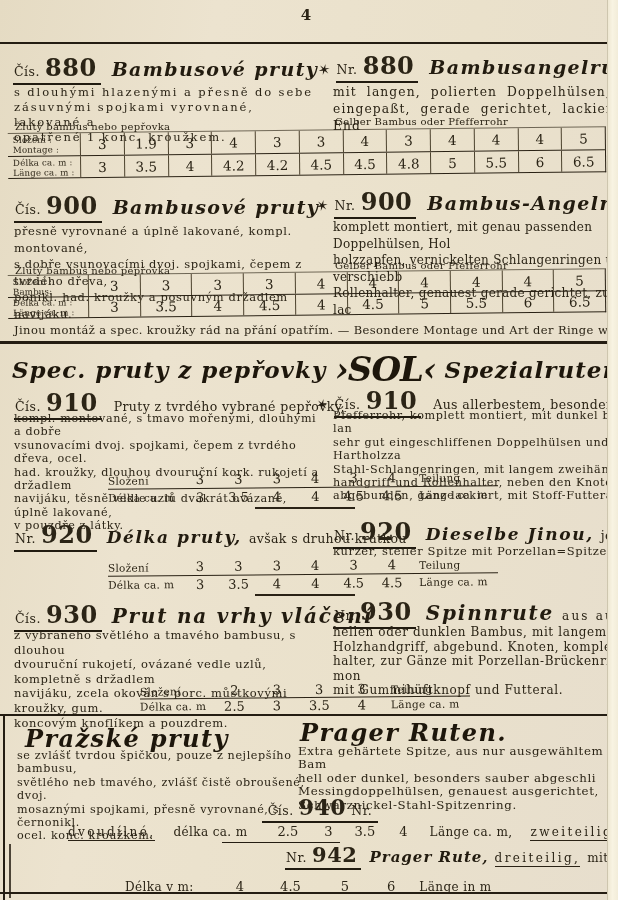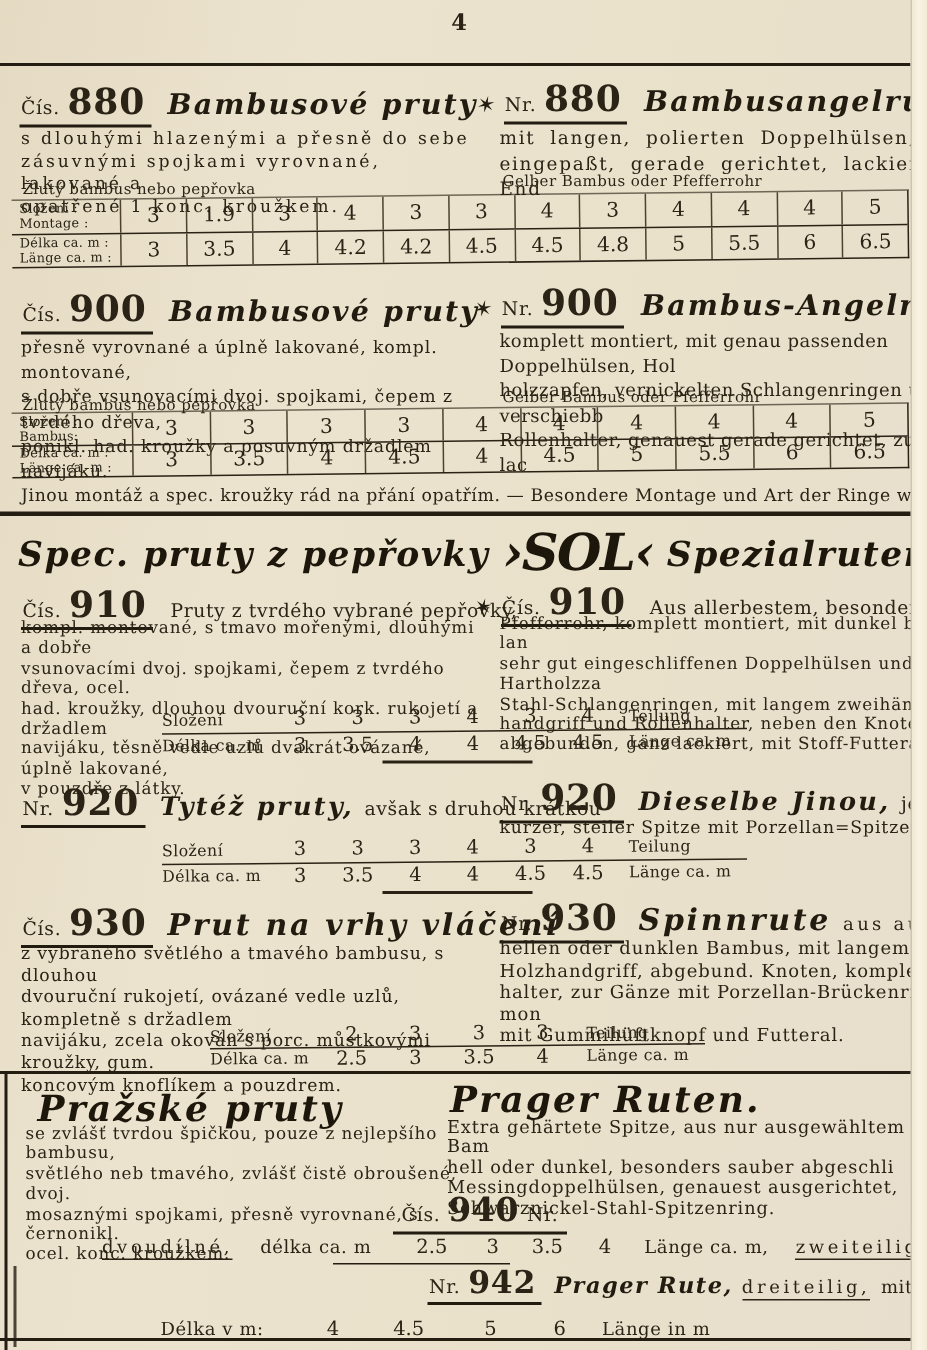--- a/index.html
+++ b/index.html
@@ -242,7 +242,7 @@
   <div class="st-underline" style="top:507px;left:255px;width:100px;"></div>
 
   <div class="sec-head" style="top:520px;left:14px;">
-    <span class="numblock"><span class="pfx">Nr.</span> <span class="num">920</span></span><span class="title-md">Tytéž pruty,</span><span class="lead" style="margin-left:7px;">avšak s druhou krátkou</span>
+    <span class="numblock"><span class="pfx">Nr.</span> <span class="num">920</span></span><span class="title-md">Délka pruty,</span><span class="lead" style="margin-left:7px;">avšak s druhou krátkou</span>
   </div>
   <div class="sec-head" style="top:517px;left:333px;">
     <span class="numblock"><span class="pfx">Nr.</span> <span class="num">920</span></span><span class="title-md">Dieselbe Jinou,</span><span class="lead" style="margin-left:7px;">jedoch mit zweiter</span>

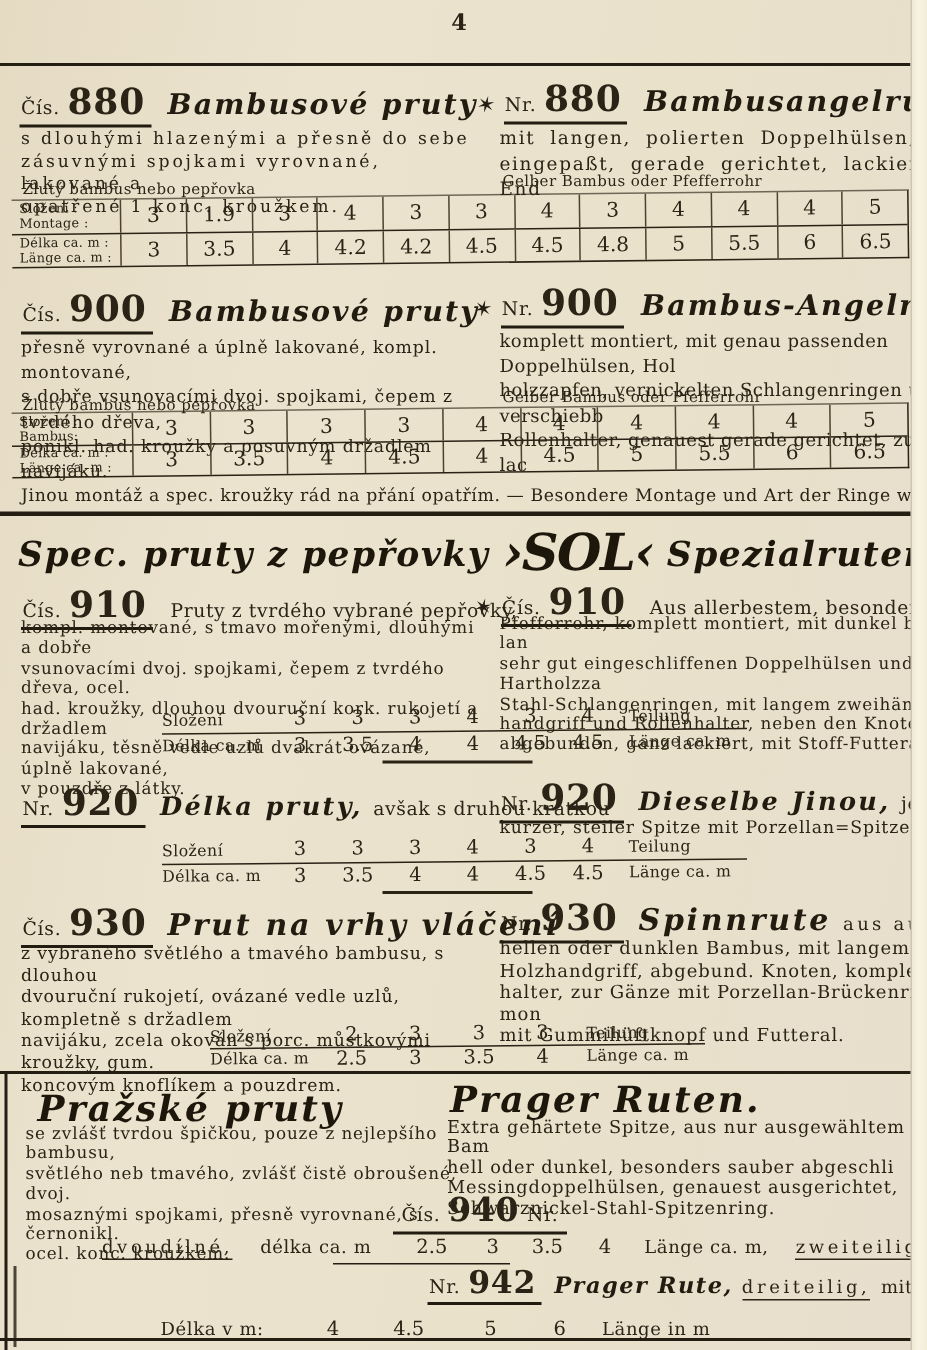--- a/index.html
+++ b/index.html
@@ -338,7 +338,7 @@
   <div class="sec-head" style="top:842px;left:285px;">
     <span class="numblock"><span class="pfx">Nr.</span> <span class="num" style="font-size:21px;">942</span></span><span class="title-md" style="font-size:15px;letter-spacing:1px;margin-left:8px;">Prager Rute,</span><span class="variant" style="margin-left:6px;">dreiteilig,</span><span class="inline-txt" style="margin-left:7px;">mit H</span>
   </div>
-  <div class="rowline" style="top:879px;left:107px;">
+  <div class="rowline" style="top:879px;left:125px;">
     <span class="inline-txt">Délka v m:</span>
     <span class="val" style="margin-left:42px;">4</span>
     <span class="val" style="margin-left:36px;">4.5</span>

